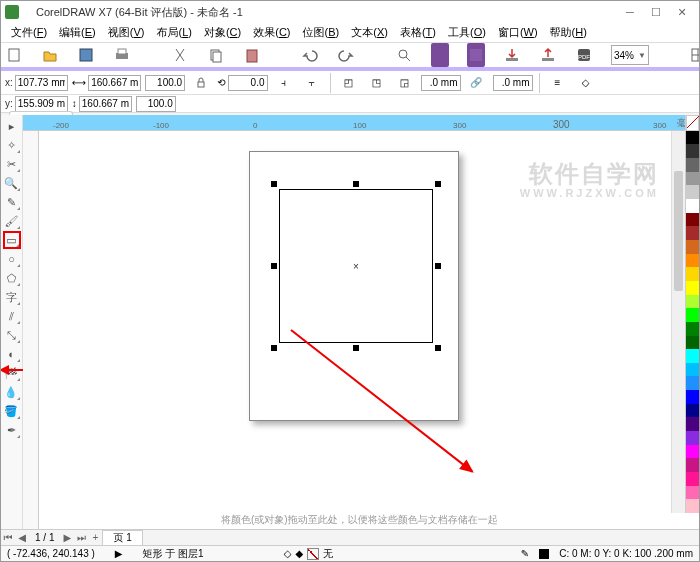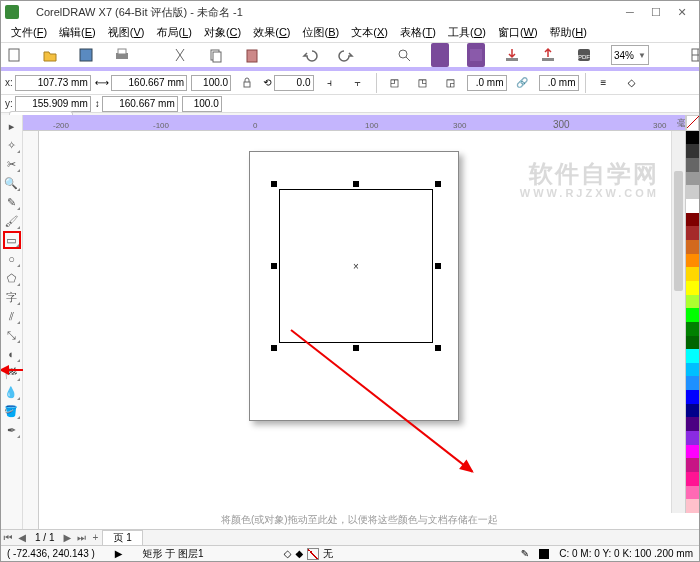--- a/index.html
+++ b/index.html
@@ -18,7 +18,7 @@
 .tb-combo .arrow { margin-left: 4px; font-size: 8px; color: #666; }
 .propbar { height: 24px; display: flex; align-items: center; padding: 2px 4px; gap: 4px; font-size: 10px; border-bottom: 1px solid #ddd; }
 .prop-field { display: flex; align-items: center; gap: 2px; }
-.prop-field input { width: 76px; height: 16px; font-size: 10px; border: 1px solid #aaa; padding: 0 2px; text-align: right; }
+.prop-field input { width: 53px; height: 16px; font-size: 10px; border: 1px solid #aaa; padding: 0 2px; text-align: right; }
 .prop-lbl { font-size: 10px; color: #333; }
 .tabstrip { height: 18px; display: flex; align-items: flex-end; padding: 0 8px; font-size: 10px; border-bottom: 1px solid #ccc; background: #f4f4f4; }
 .tabstrip .tab { padding: 2px 10px; background: #fff; border: 1px solid #ccc; border-bottom: none; border-radius: 3px 3px 0 0; }

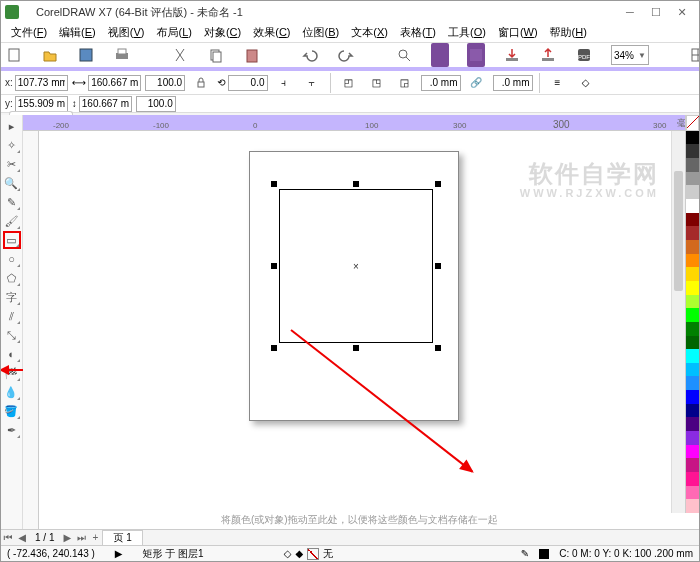--- a/index.html
+++ b/index.html
@@ -30,7 +30,7 @@
 .tool::after { content: ""; position: absolute; right: 0; bottom: 0; width: 0; height: 0; border-left: 3px solid transparent; border-bottom: 3px solid #888; }
 .tool.noafter::after { display: none; }
 .ruler-area { flex: 1; position: relative; background: #fff; }
-.ruler-h { height: 16px; background: #c4b5fd; border-bottom: 1px solid #ccc; display: flex; align-items: flex-end; font-size: 8px; color: #666; position: relative; overflow: hidden; }
+.ruler-h { height: 16px; background: #7dd3fc; border-bottom: 1px solid #ccc; display: flex; align-items: flex-end; font-size: 8px; color: #666; position: relative; overflow: hidden; }
 .ruler-v { position: absolute; left: 0; top: 16px; bottom: 0; width: 16px; background: #f8f8f8; border-right: 1px solid #ccc; }
 .canvas-area { position: absolute; left: 16px; top: 16px; right: 0; bottom: 0; background: #fff; overflow: hidden; }
 .page { position: absolute; left: 210px; top: 20px; width: 210px; height: 270px; background: #fff; box-shadow: 4px 4px 6px rgba(0,0,0,0.3); border: 1px solid #888; }

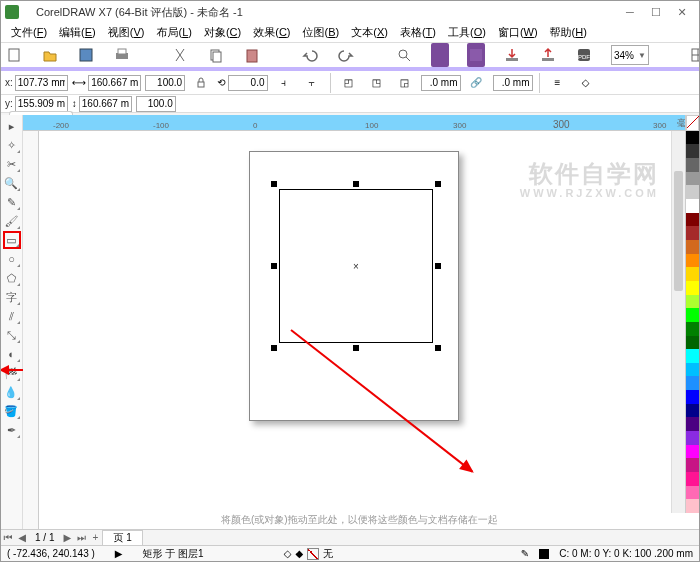--- a/index.html
+++ b/index.html
@@ -286,7 +286,7 @@
         <span style="position: absolute; left: 30px; font-size: 8px; color: rgb(102, 102, 102);">-200</span>
         <span style="position: absolute; left: 130px; font-size: 8px; color: rgb(102, 102, 102);">-100</span>
         <span style="position: absolute; left: 230px; font-size: 8px; color: rgb(102, 102, 102);">0</span>
-        <span style="position: absolute; left: 330px; font-size: 8px; color: rgb(102, 102, 102); margin-left: 12px;">100</span>
+        <span style="position: absolute; left: 330px; font-size: 8px; color: rgb(102, 102, 102);">100</span>
         <span style="position: absolute; left: 430px; font-size: 8px; color: rgb(102, 102, 102);">300</span>
         <span style="position: absolute; left: 530px; font-size: 10px; color: rgb(102, 102, 102);">300</span>
         <span style="position: absolute; left: 630px; font-size: 8px; color: rgb(102, 102, 102);">300</span>

